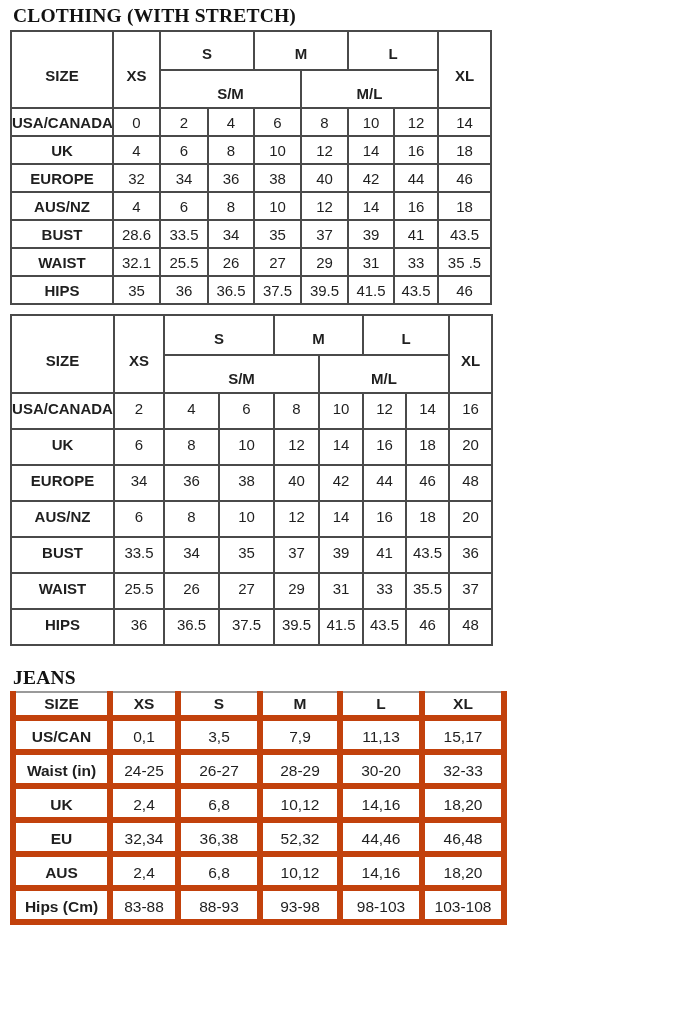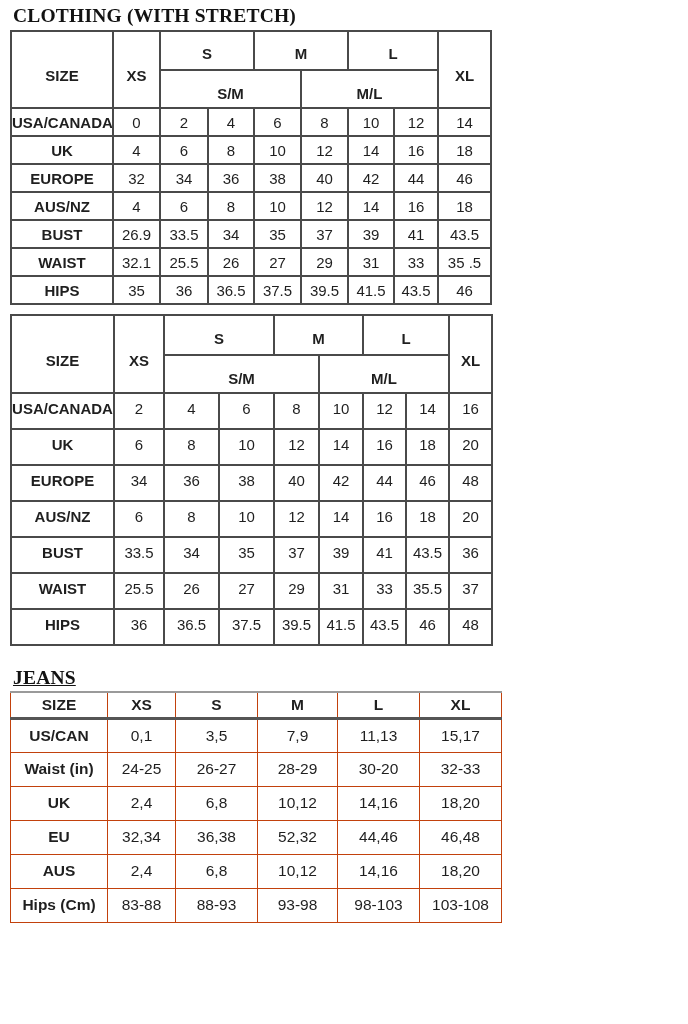--- a/index.html
+++ b/index.html
@@ -136,7 +136,7 @@
         </tr>
         <tr>
           <th>BUST</th>
-          <td>26.9</td>
+          <td>28.6</td>
           <td>33.5</td>
           <td>34</td>
           <td>35</td>

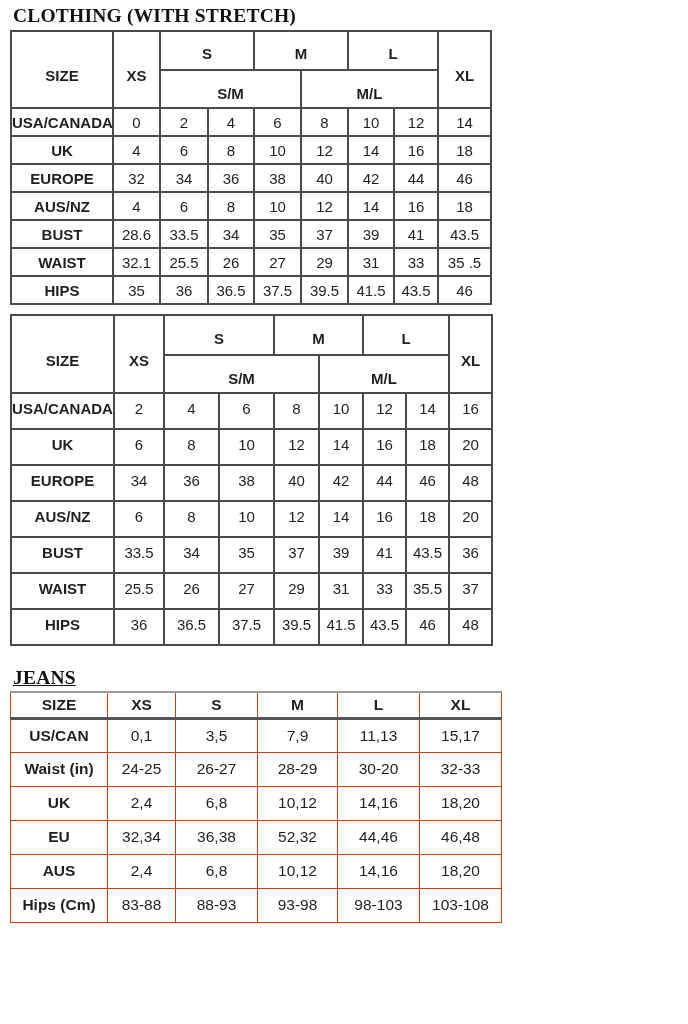--- a/index.html
+++ b/index.html
@@ -20,7 +20,7 @@
     margin: 0 0 0 13px;
   }
   .title-2 { margin-top: 13px; }
-  .title-3 { margin-top: 20px; text-decoration: underline; }
+  .title-3 { margin-top: 20px; }
 
   table { border-collapse: collapse; table-layout: fixed; margin-left: 10px; }
   th, td { padding: 0; text-align: center; overflow: hidden; }

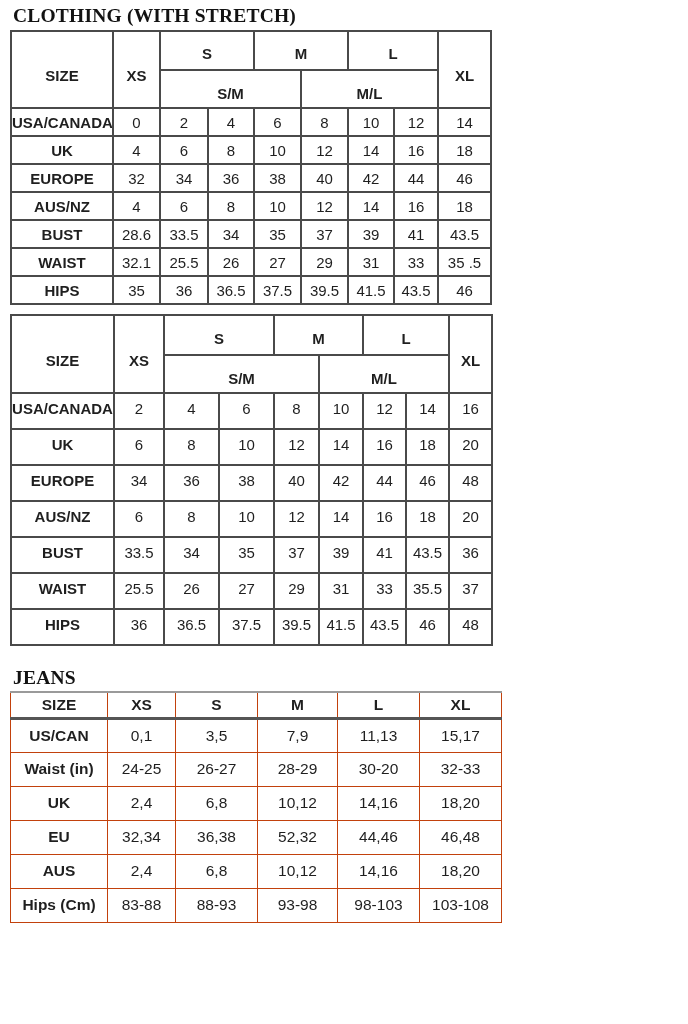--- a/index.html
+++ b/index.html
@@ -46,7 +46,7 @@
 
   
   .jeans { width: 491px; margin-top: 2px; }
-  .jeans th, .jeans td { border: 1px solid #c2410c; font-size: 15.5px; }
+  .jeans th, .jeans td { border: 6px solid #c2410c; font-size: 15.5px; }
   .jeans thead th {
     height: 26px; font-weight: 700; vertical-align: middle;
     border-top: 2px solid #9a9a9a;

